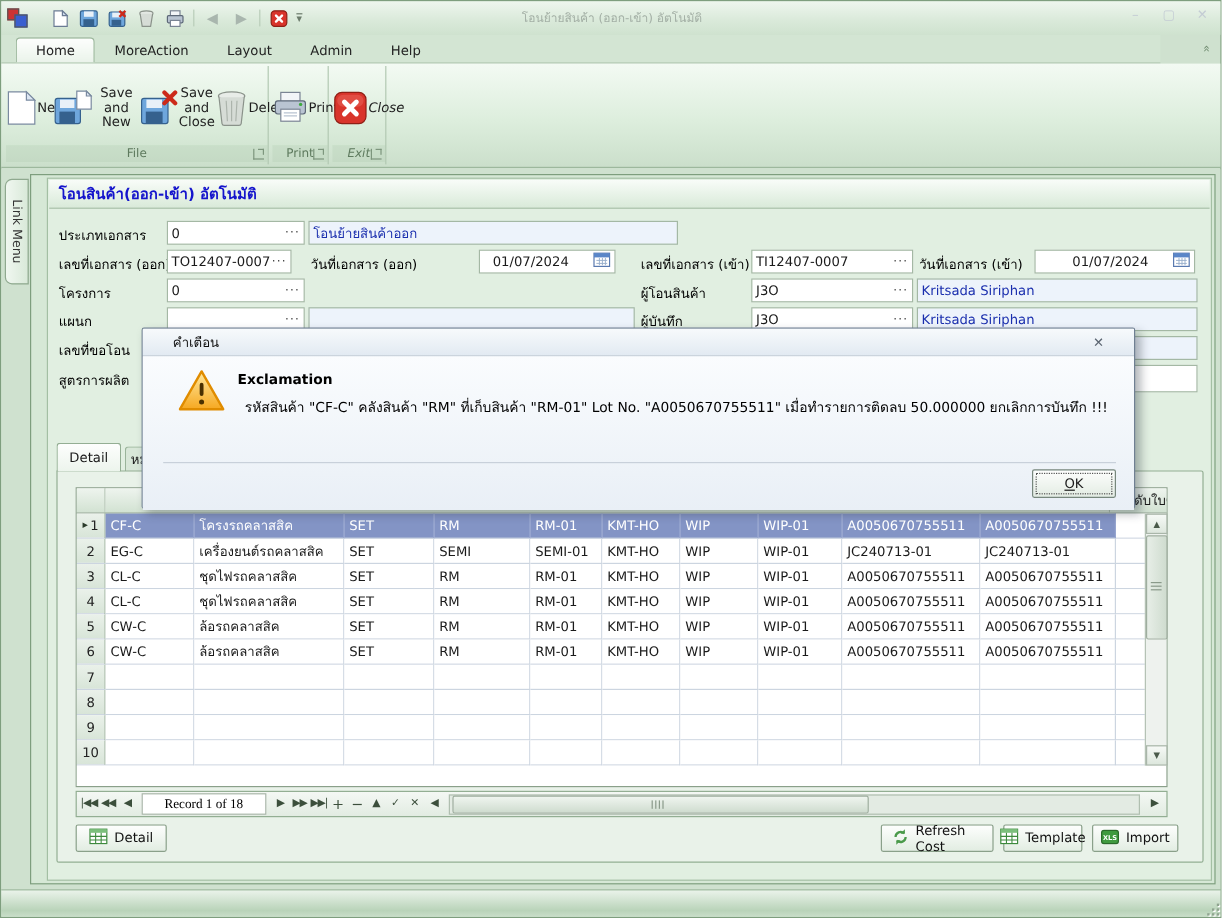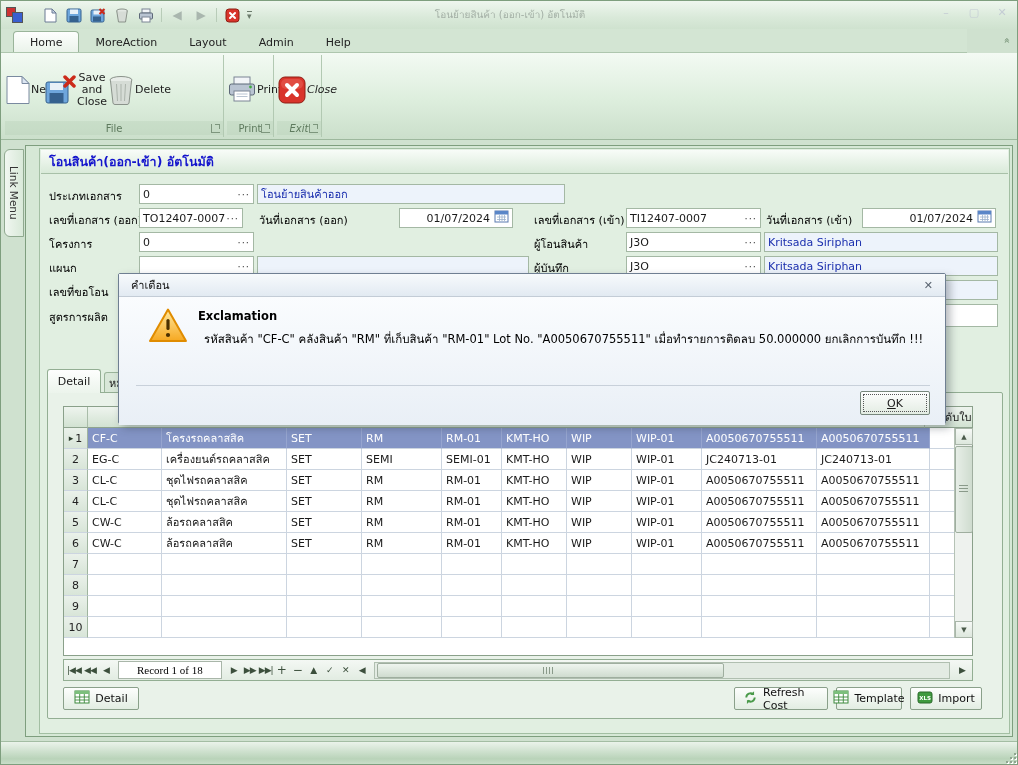--- a/index.html
+++ b/index.html
@@ -224,6 +224,18 @@
             </span>
           <span>New</span>
         </div>
+        <div class="rbtn" style="width:72px">
+          <span class="ric">
+              <svg width="32" height="30" viewBox="0 0 32 30">
+                <rect x="1" y="7" width="21" height="21" rx="2" fill="#6ea6dc" stroke="#35618e"></rect>
+                <rect x="5" y="8" width="12" height="7" fill="#e8f0f8"></rect>
+                <rect x="4.5" y="18" width="13" height="10" fill="#35618e"></rect>
+                <path d="M19 1h8l4 4v11h-12z" fill="#fff" stroke="#7a8aa0"></path>
+                <path d="M27 1l4 4h-4z" fill="#dce6f2" stroke="#7a8aa0"></path>
+              </svg>
+            </span>
+          <span>Save and New</span>
+        </div>
         <div class="rbtn" style="width:62px">
           <span class="ric">
               <svg width="32" height="30" viewBox="0 0 32 30">

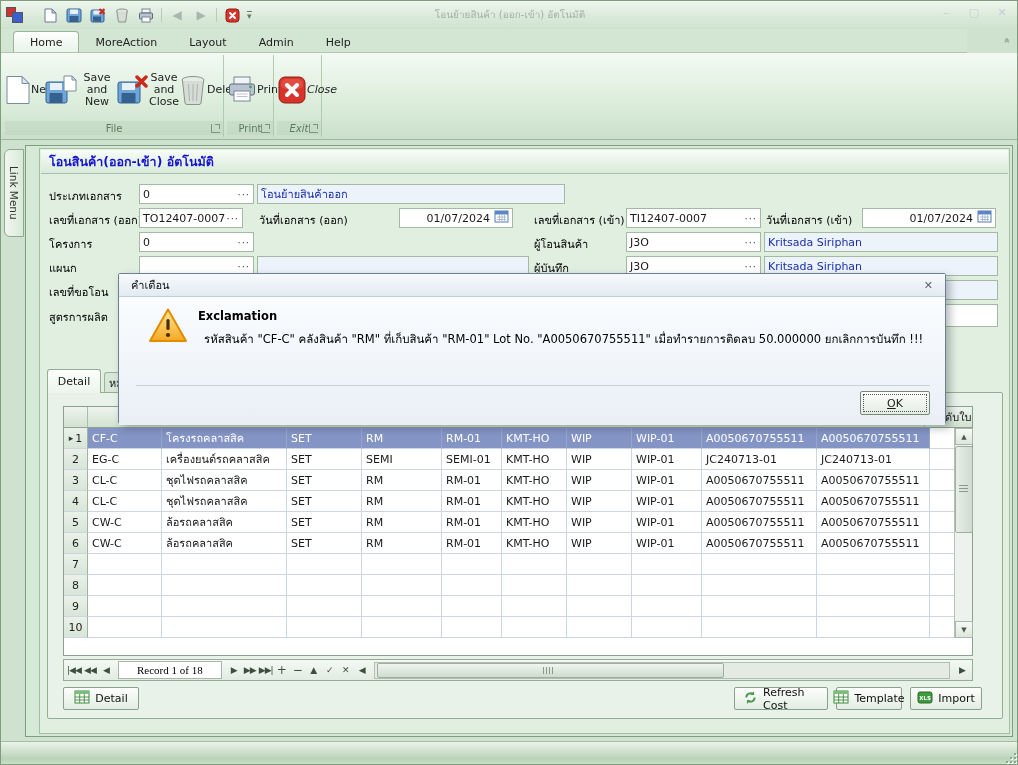--- a/index.html
+++ b/index.html
@@ -63,7 +63,7 @@
     padding:0 3px;overflow:hidden;}
   .fld.ro{background:#edf3fb;color:#1b2fae;}
   .fld .dots{margin-left:auto;color:#444;letter-spacing:1px;font-size:10px;}
-  .fld.date{justify-content:flex-end;gap:4px;}
+  .fld.date{justify-content:flex-end;gap:20px;}
   .fval{white-space:nowrap;}
 
   

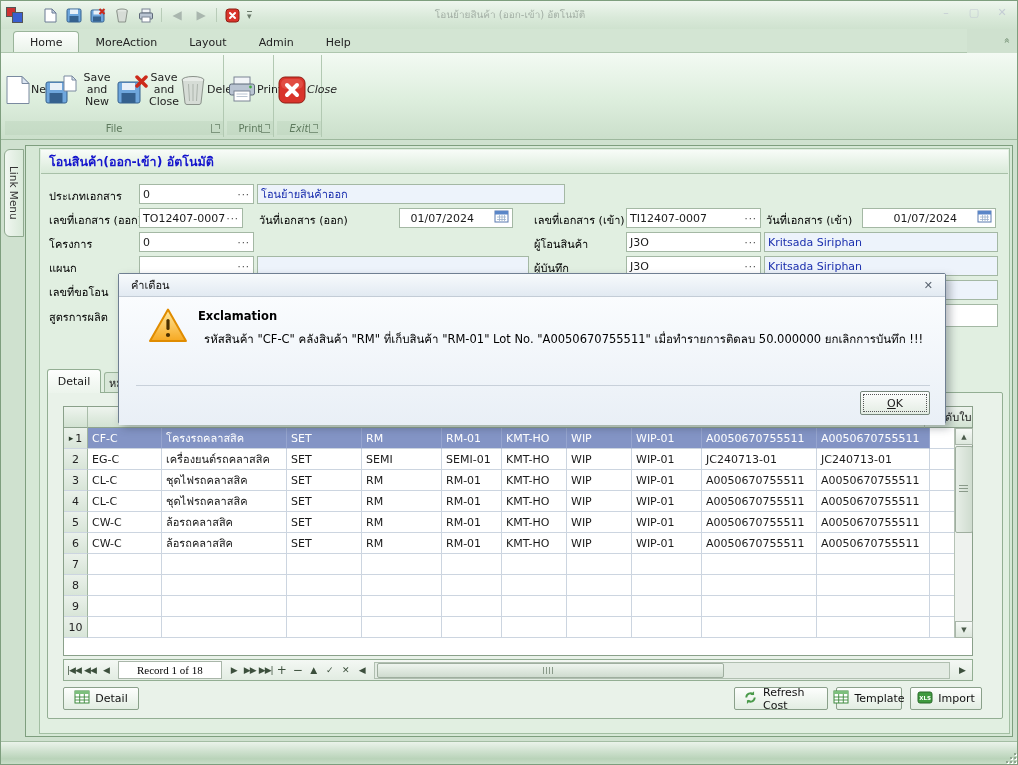--- a/index.html
+++ b/index.html
@@ -120,7 +120,7 @@
     border:1px solid #6f7f92;border-radius:2px;box-shadow:4px 4px 8px rgba(40,50,60,.35);z-index:50;}
   .dtitle{position:absolute;left:0;top:0;width:100%;height:23px;
     background:linear-gradient(#f7fafc,#e2eaf2);border-bottom:1px solid #c3ccd6;
-    display:flex;align-items:center;padding:0 12px;box-sizing:border-box;color:#111;font-family:Liberation Serif, serif;}
+    display:flex;align-items:center;padding:0 25px;box-sizing:border-box;color:#111;font-family:Liberation Serif, serif;}
   .dclose{margin-left:auto;color:#5a6470;font-size:11px;}
   .dbody{position:absolute;left:0;top:23px;width:100%;height:128px;
     background:linear-gradient(#fafcfe,#e9eff6);}

